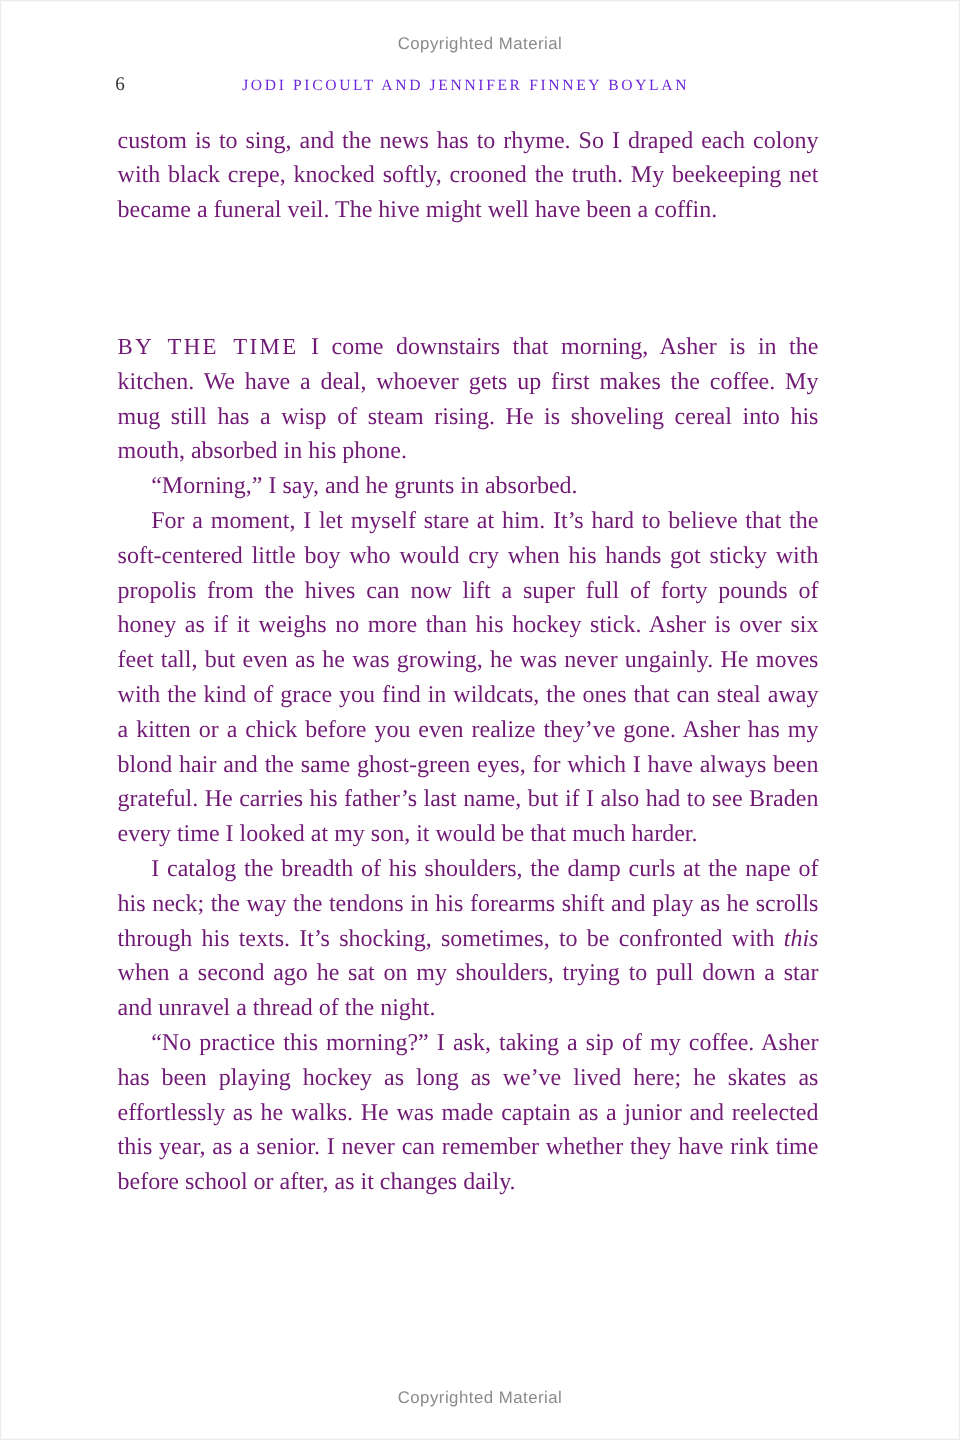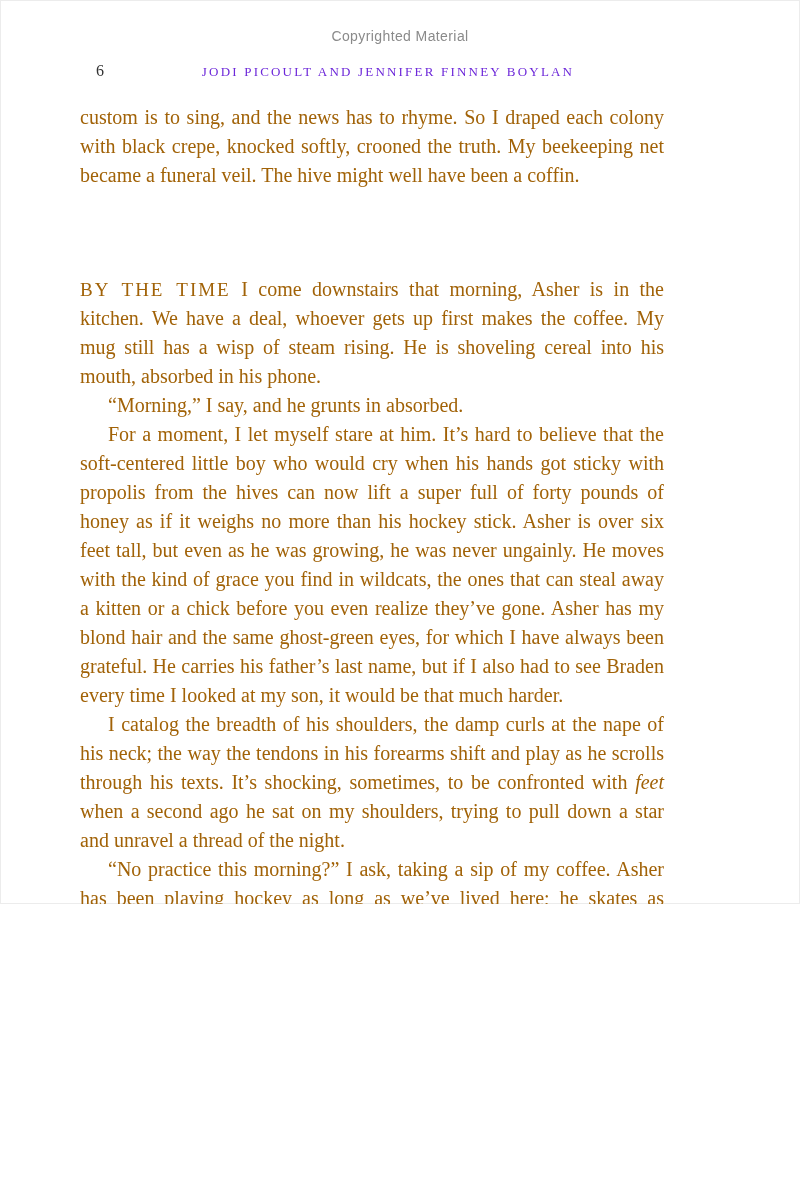--- a/index.html
+++ b/index.html
@@ -10,7 +10,7 @@
   .page {
     position: relative;
     width: 800px;
-    height: 904px;
+    height: 1200px;
     background: #ffffff;
     box-shadow: inset 0 0 0 1px #ececec;
     font-family: "Liberation Serif", serif;

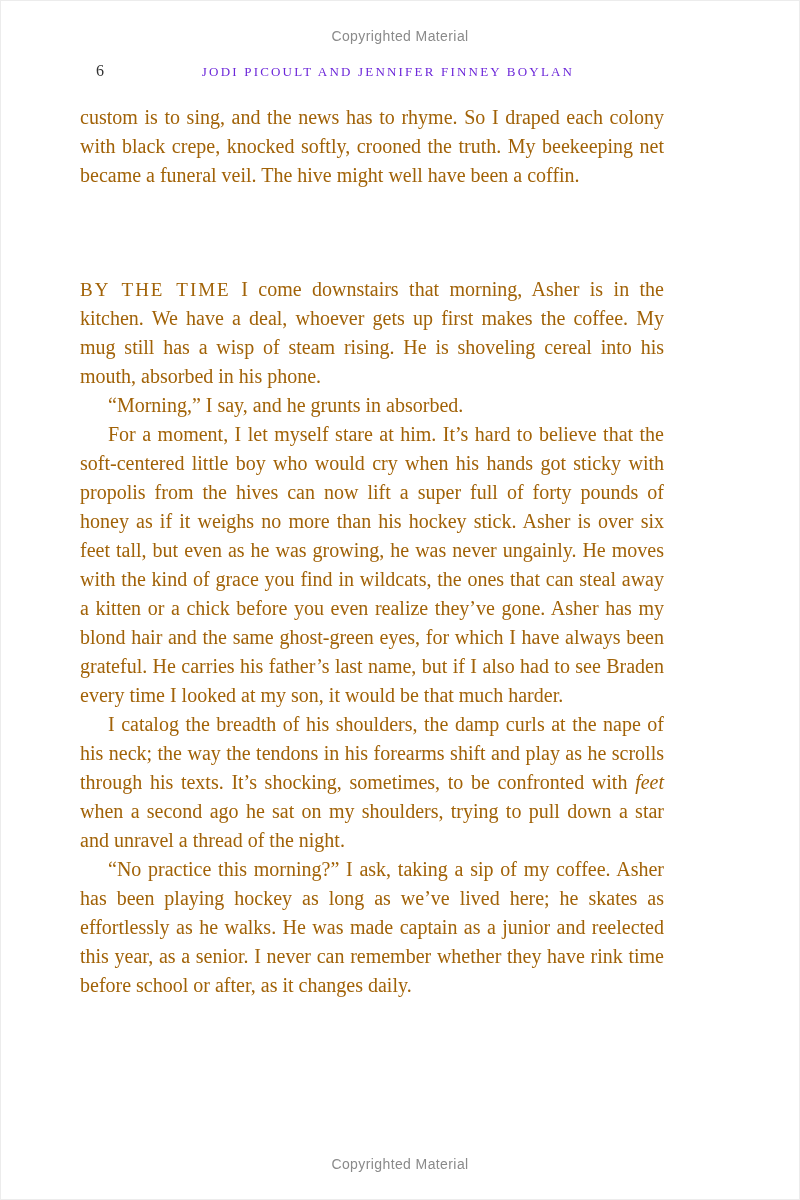--- a/index.html
+++ b/index.html
@@ -55,12 +55,12 @@
   .text-block {
     position: absolute;
     top: 103px;
-    left: 80px;
+    left: 98px;
     width: 584px;
     font-size: 20px;
     line-height: 29px;
     text-align: justify;
-    color: #a16207;
+    color: #701a75;
     font-family: Liberation Serif, serif;
   }
   .para {

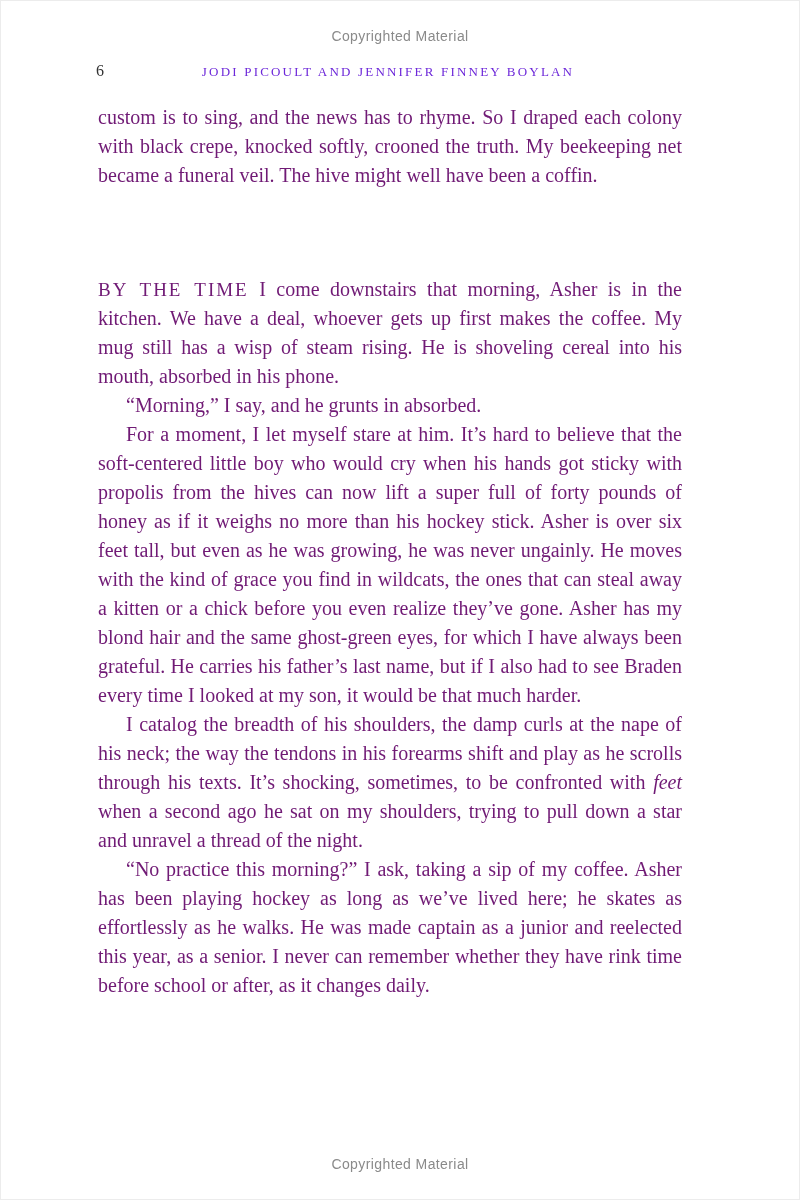--- a/index.html
+++ b/index.html
@@ -103,7 +103,7 @@
 
     <p class="para">For a moment, I let myself stare at him. It’s hard to believe that the soft-centered little boy who would cry when his hands got sticky with propolis from the hives can now lift a super full of forty pounds of honey as if it weighs no more than his hockey stick. Asher is over six feet tall, but even as he was growing, he was never ungainly. He moves with the kind of grace you find in wildcats, the ones that can steal away a kitten or a chick before you even realize they’ve gone. Asher has my blond hair and the same ghost-green eyes, for which I have always been grateful. He carries his father’s last name, but if I also had to see Braden every time I looked at my son, it would be that much harder.</p>
 
-    <p class="para"><span>I catalog the breadth of his shoulders, the damp curls at the nape of his neck; the way the tendons in his forearms shift and play as he scrolls through his texts. It’s shocking, sometimes, to be confronted with </span><span class="em">feet</span><span> when a second ago he sat on my shoulders, trying to pull down a star and unravel a thread of the night.</span></p>
+    <p class="para"><span>I catalog the breadth of his shoulders, the damp curls at the nape of his neck; the way the tendons in his forearms shift and play as he scrolls through his texts. It’s shocking, sometimes, to be confronted with </span><span class="em">this</span><span> when a second ago he sat on my shoulders, trying to pull down a star and unravel a thread of the night.</span></p>
 
     <p class="para">“No practice this morning?” I ask, taking a sip of my coffee. Asher has been playing hockey as long as we’ve lived here; he skates as effortlessly as he walks. He was made captain as a junior and reelected this year, as a senior. I never can remember whether they have rink time before school or after, as it changes daily.</p>
 

